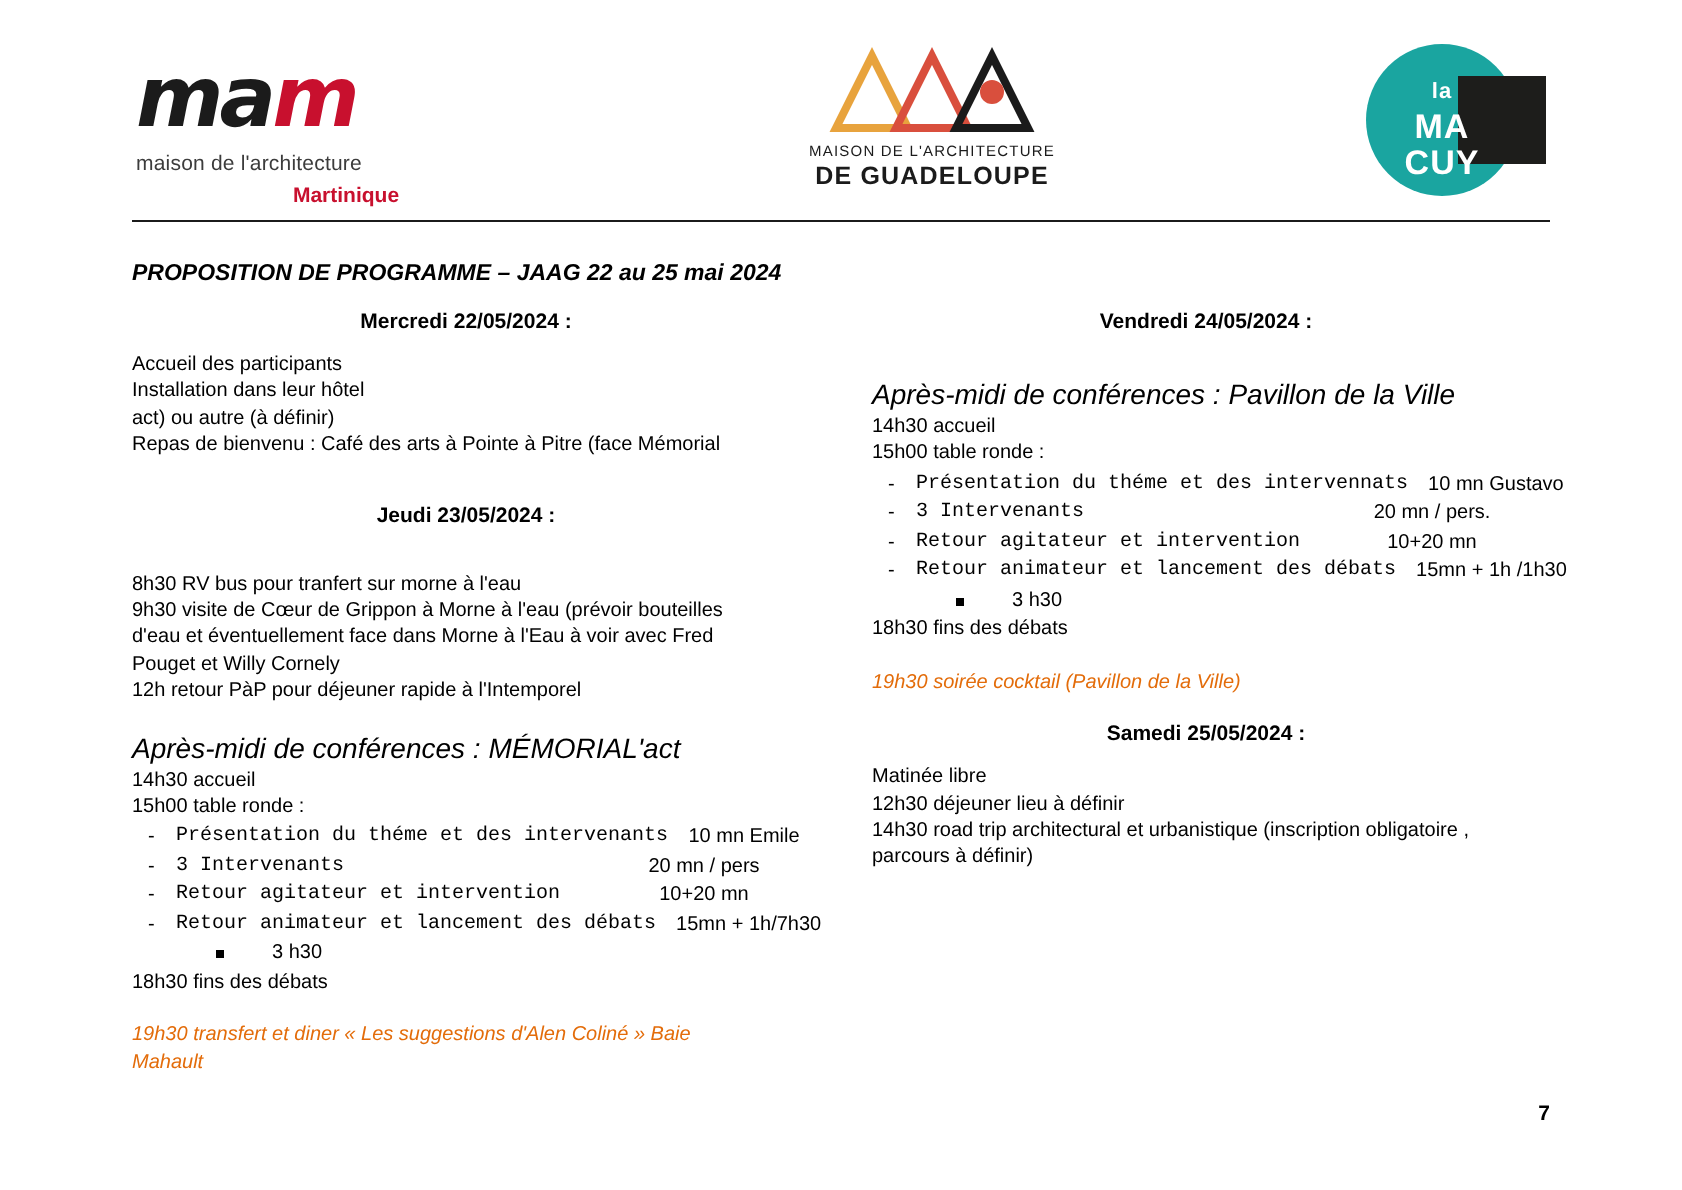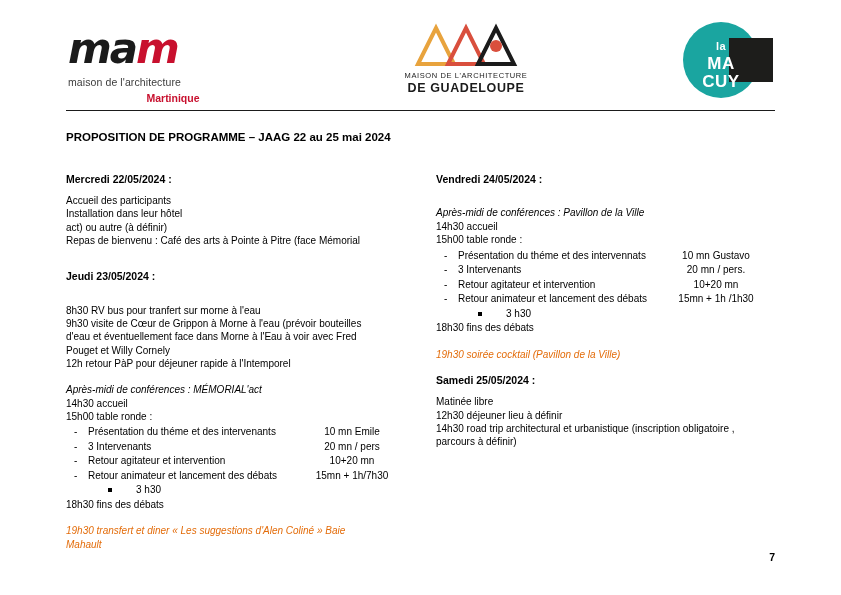--- a/index.html
+++ b/index.html
@@ -151,7 +151,8 @@
     font-size: 11.5px;
     font-weight: bold;
     margin-top: 20px;
-    margin-bottom: 30px;
+    margin-bottom: 12px;
+    font-style: italic;
   }
 
   

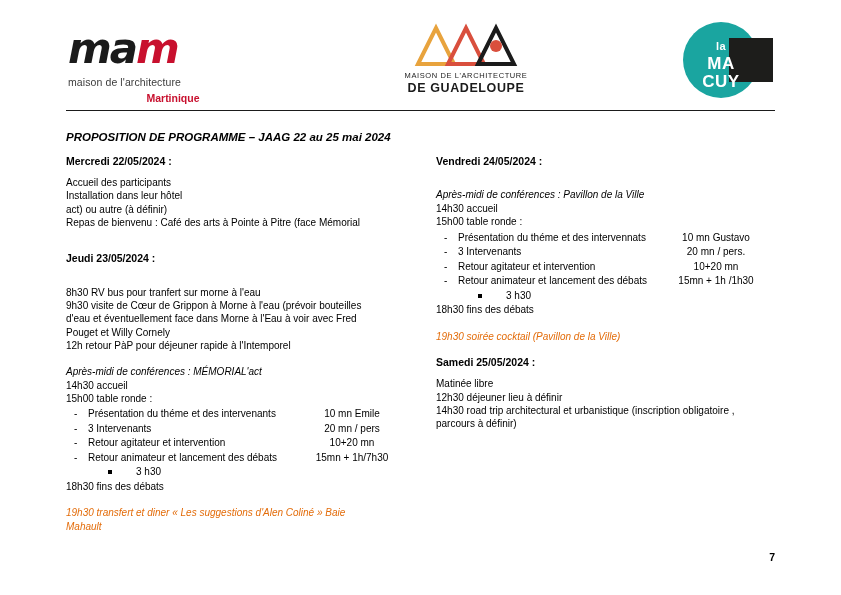--- a/index.html
+++ b/index.html
@@ -168,6 +168,7 @@
     font-size: 10.5px;
     font-weight: bold;
     margin: 0 0 9px 0;
+    text-align: center;
   }
   .day-title.spaced {
     margin-top: 22px;

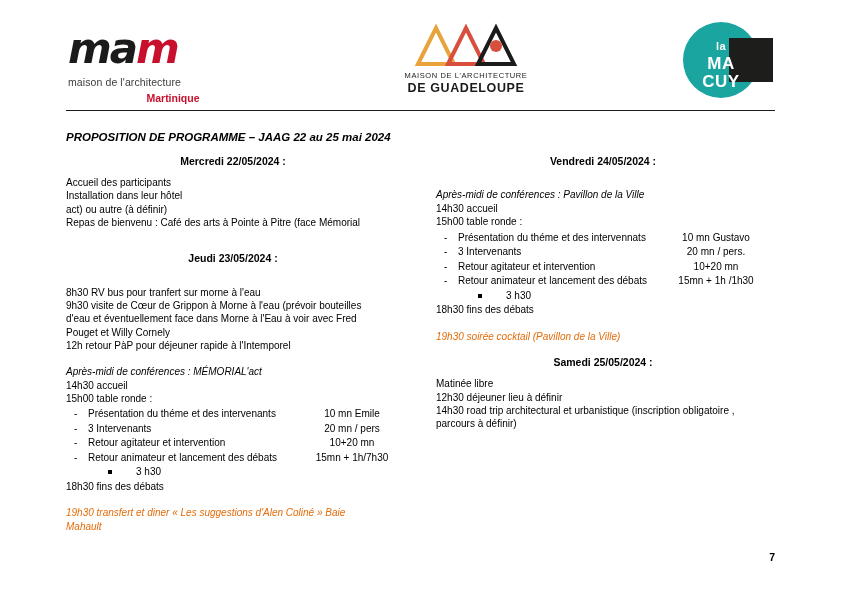--- a/index.html
+++ b/index.html
@@ -185,7 +185,7 @@
     height: 13px;
   }
   .subtitle-italic {
-    font-size: 10px;
+    font-size: 14px;
     font-style: italic;
     margin: 0 0 2px 0;
   }

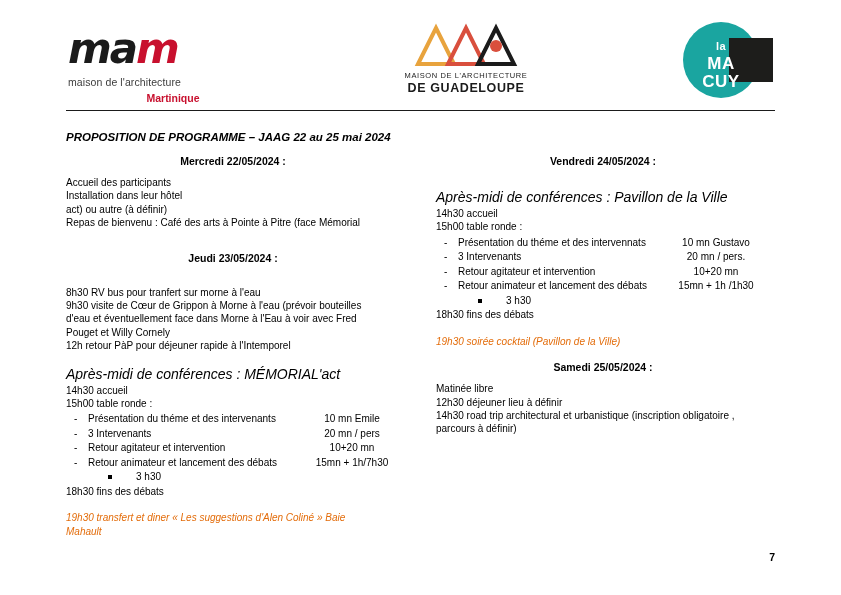--- a/index.html
+++ b/index.html
@@ -217,6 +217,7 @@
   }
   .li-label {
     flex: 0 0 auto;
+    font-family: Liberation Mono, monospace;
   }
   .li-dur {
     margin-left: auto;

